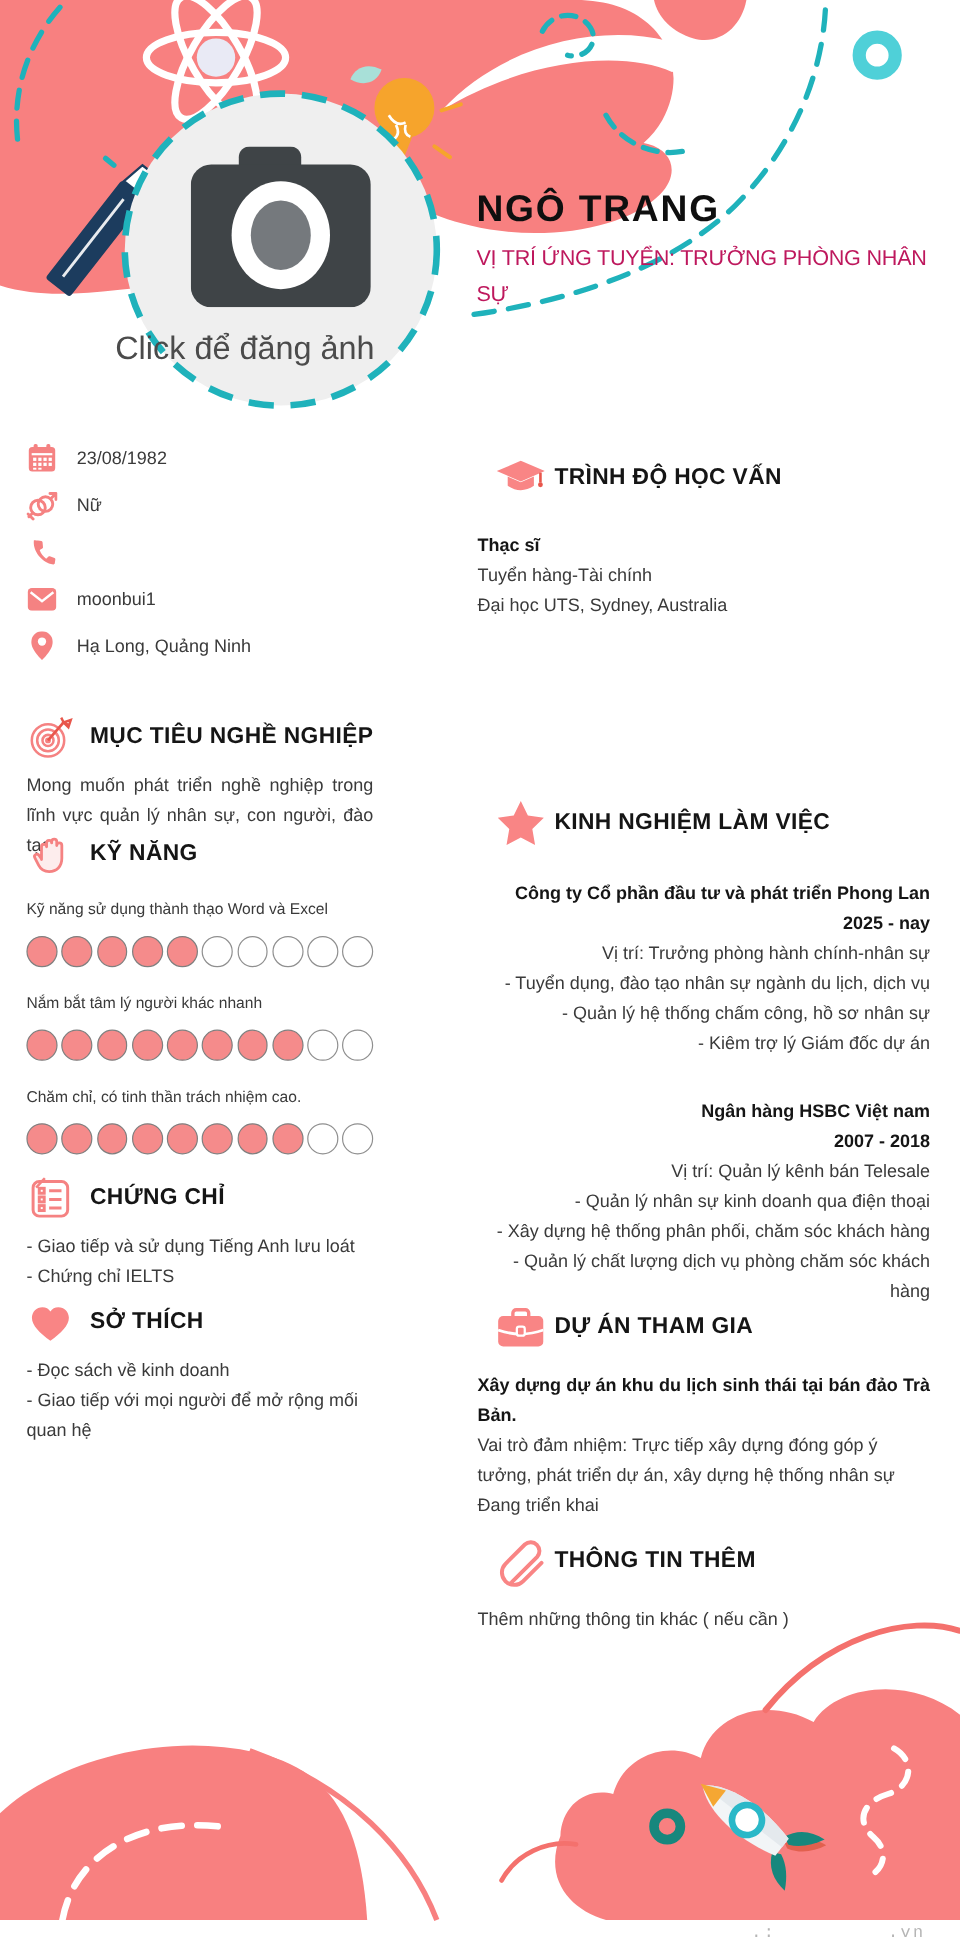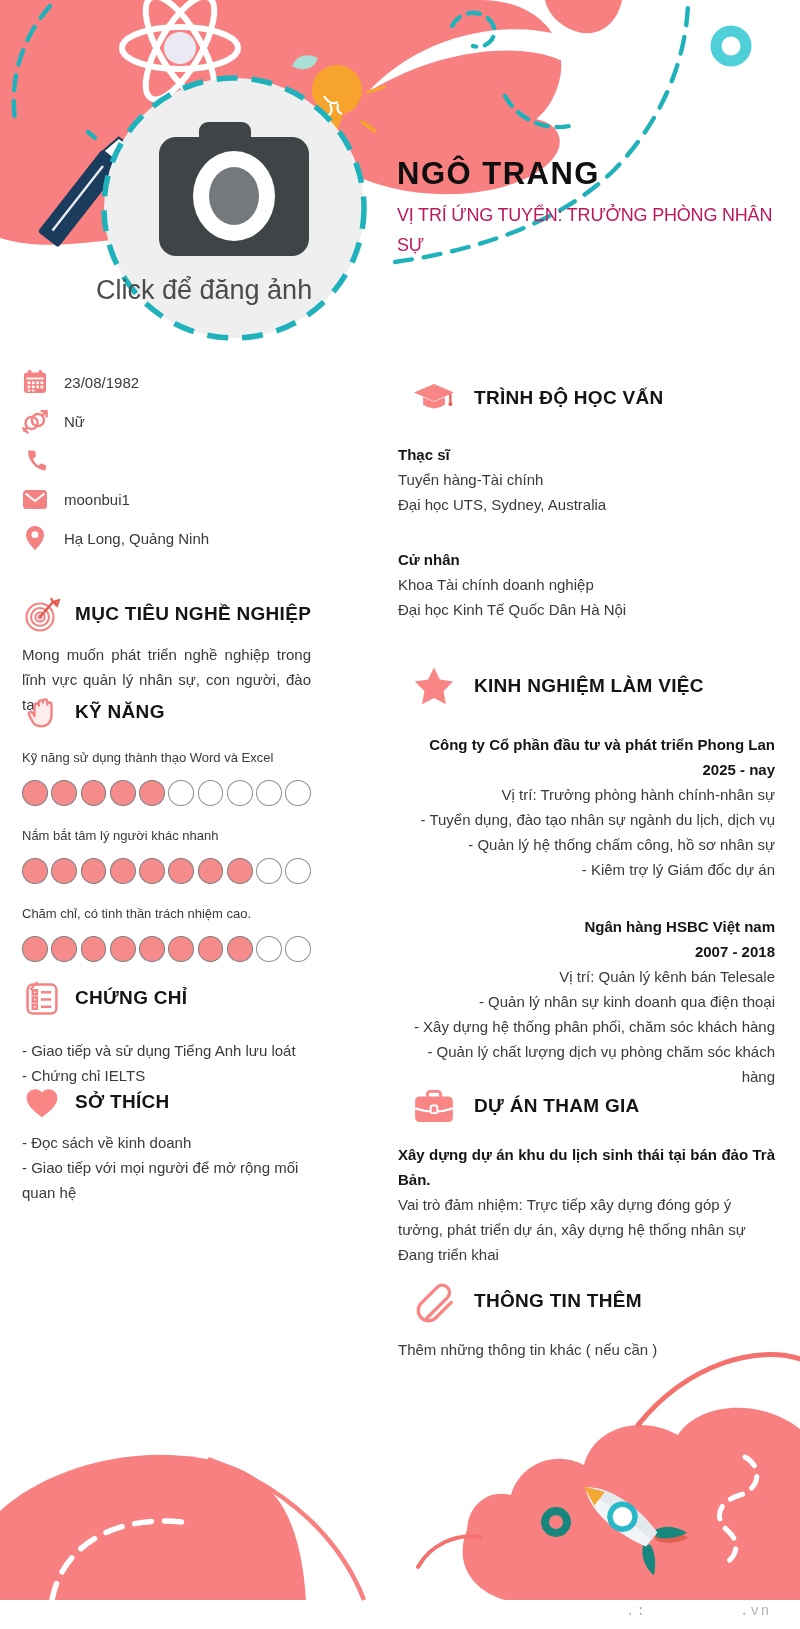--- a/index.html
+++ b/index.html
@@ -22,7 +22,7 @@
   .heading{display:flex;align-items:center;height:40px;}
   .heading .h-icon{width:40px;height:40px;flex:none;display:flex;align-items:center;justify-content:center;}
   .lsec .heading{gap:13px;}
-  .rsec .heading{padding-left:16px;gap:20px;}
+  .rsec .heading{padding-left:16px;gap:8px;}
   .h-text{font-weight:700;font-size:19px;color:#151515;letter-spacing:.3px;white-space:nowrap;}
   .t{font-size:15px;color:#3a3a3a;line-height:25px;}
   .bold{font-weight:700;color:#151515;}

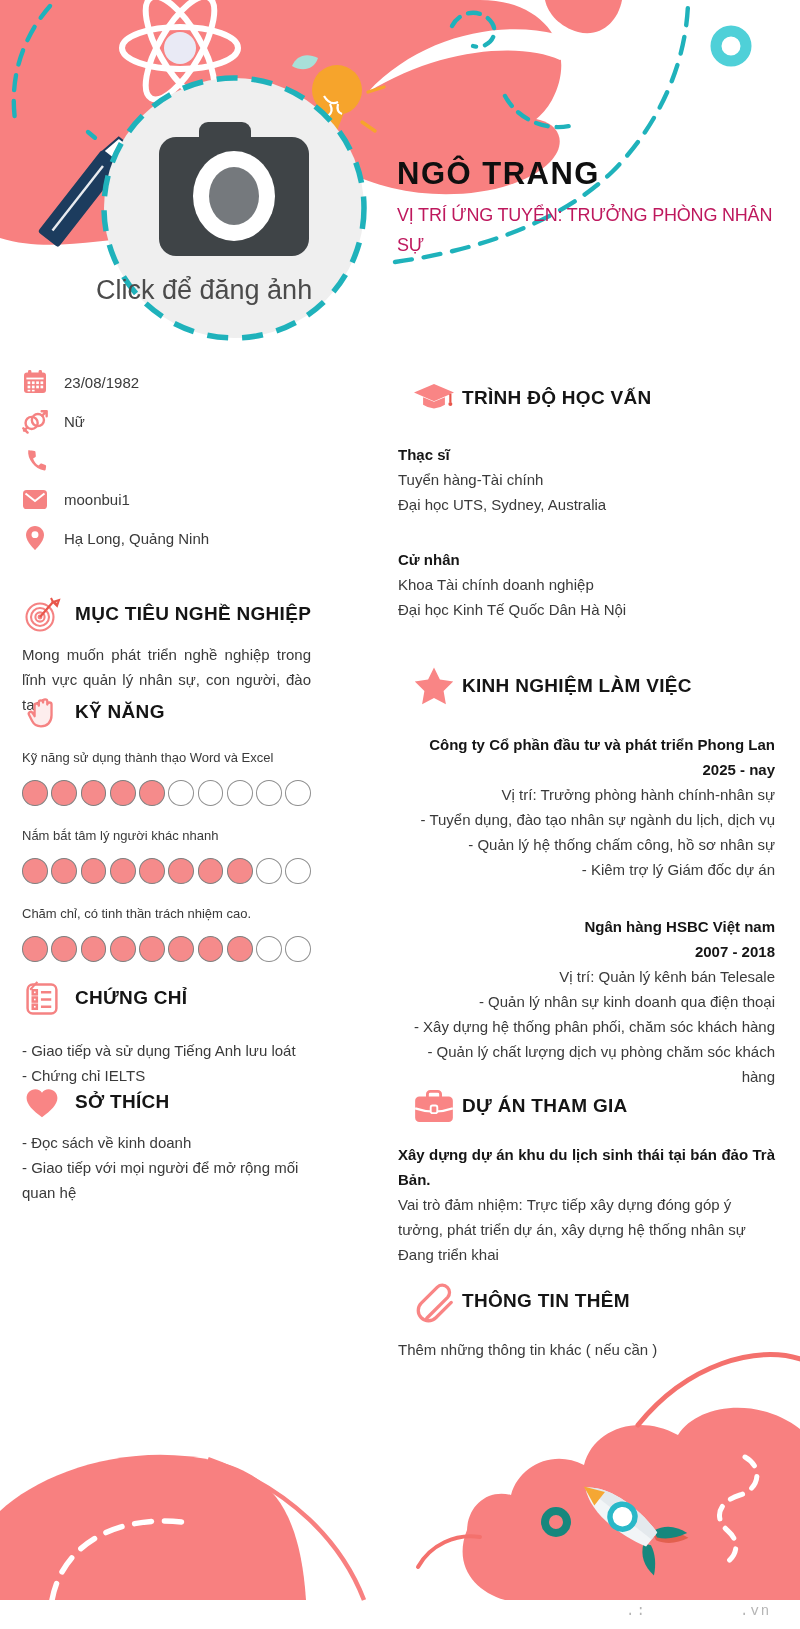--- a/index.html
+++ b/index.html
@@ -290,11 +290,6 @@
       <div class="t">Tuyển hàng-Tài chính</div>
       <div class="t">Đại học UTS, Sydney, Australia</div>
     </div>
-    <div class="edu-entry">
-      <div class="t bold">Cử nhân</div>
-      <div class="t">Khoa Tài chính doanh nghiệp</div>
-      <div class="t">Đại học Kinh Tế Quốc Dân Hà Nội</div>
-    </div>
   </div>
 </div>
 

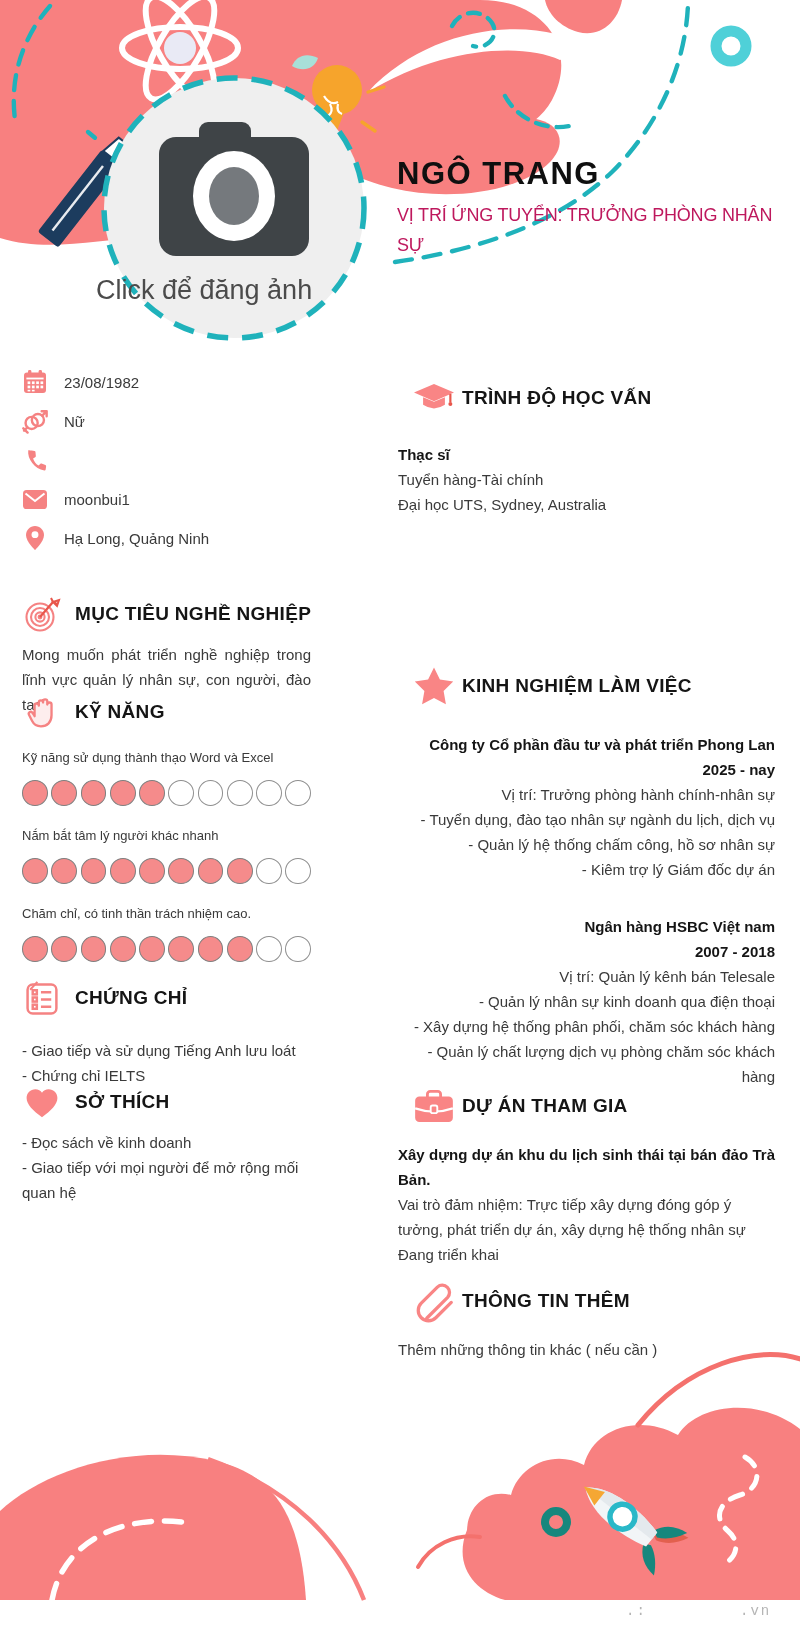--- a/index.html
+++ b/index.html
@@ -255,7 +255,7 @@
     </span>
     <span class="h-text">CHỨNG CHỈ</span>
   </div>
-  <div class="t" style="margin-top:20px;">- Giao tiếp và sử dụng Tiếng Anh lưu loát</div>
+  <div class="t" style="margin-top:8px;">- Giao tiếp và sử dụng Tiếng Anh lưu loát</div>
   <div class="t">- Chứng chỉ IELTS</div>
 </div>
 

